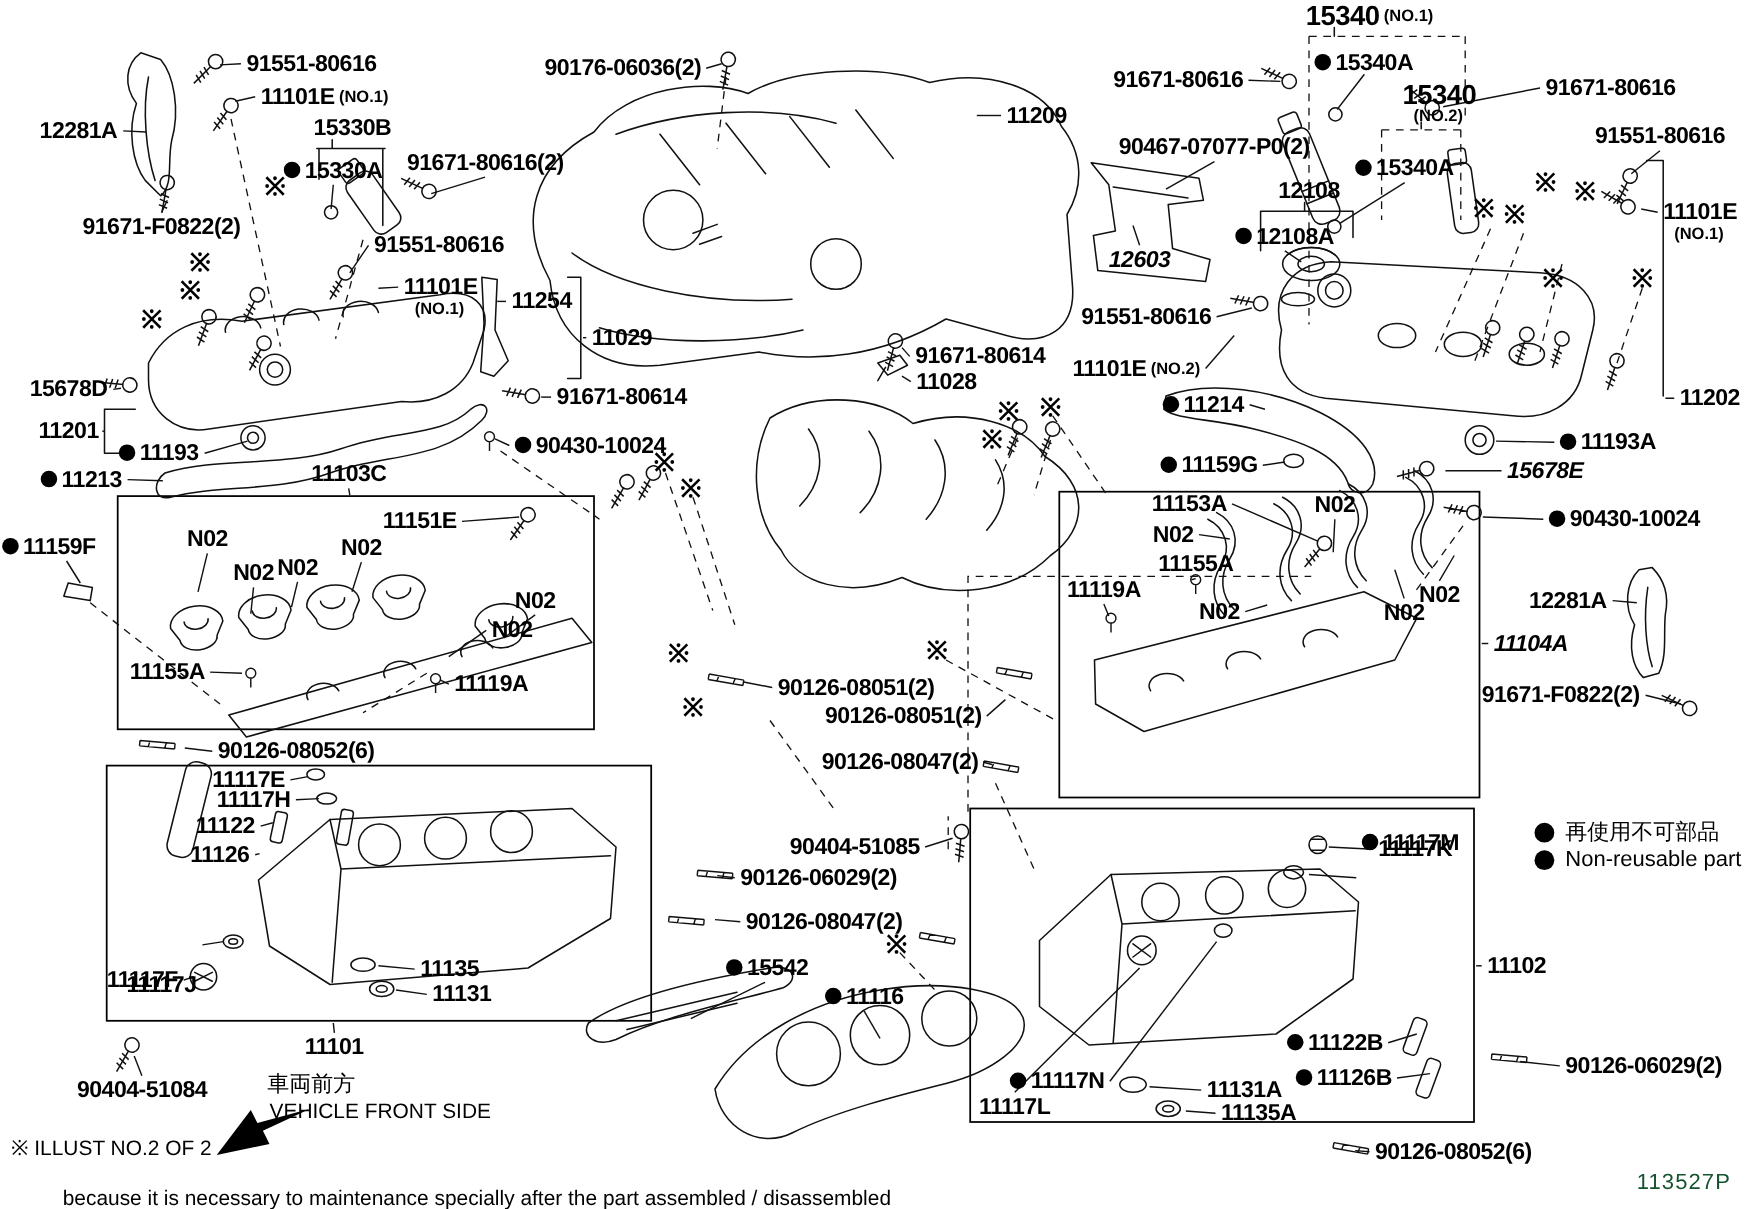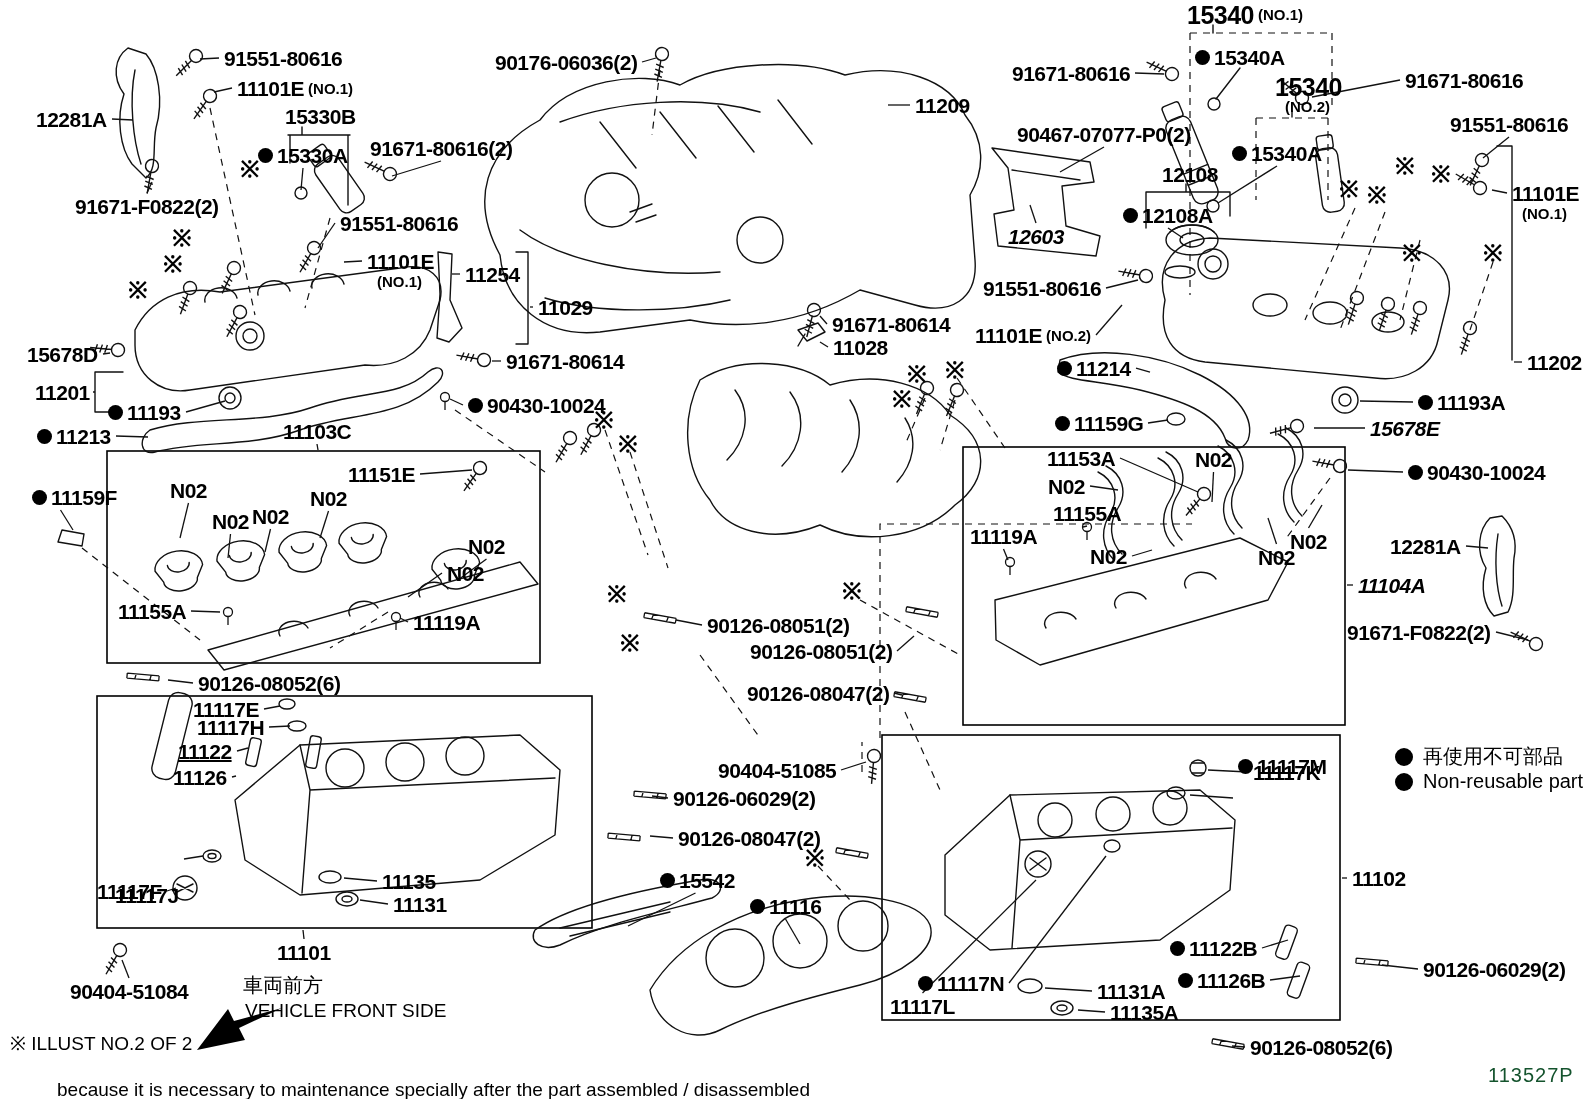--- a/index.html
+++ b/index.html
@@ -365,7 +365,7 @@
     <div class="label" style="left: 37px; top: 424px;"><span class="dot"></span><span class="pt">11213</span></div>
     <div class="label" style="left: 283px; top: 419px;"><span class="pt">11103C</span></div>
     <div class="label" style="left: 468px; top: 393px;"><span class="dot"></span><span class="pt">90430-10024</span></div>
-    <div class="label" style="left: 32px; top: 485px;"><span class="dot"></span><span class="pt">11159F</span></div>
+    <div class="label" style="left: 2px; top: 485px;"><span class="dot"></span><span class="pt">11159F</span></div>
     <div class="label" style="left: 348px; top: 462px;"><span class="pt">11151E</span></div>
     <div class="label" style="left: 170px; top: 478px;"><span class="pt">N02</span></div>
     <div class="label" style="left: 212px; top: 509px;"><span class="pt">N02</span></div>

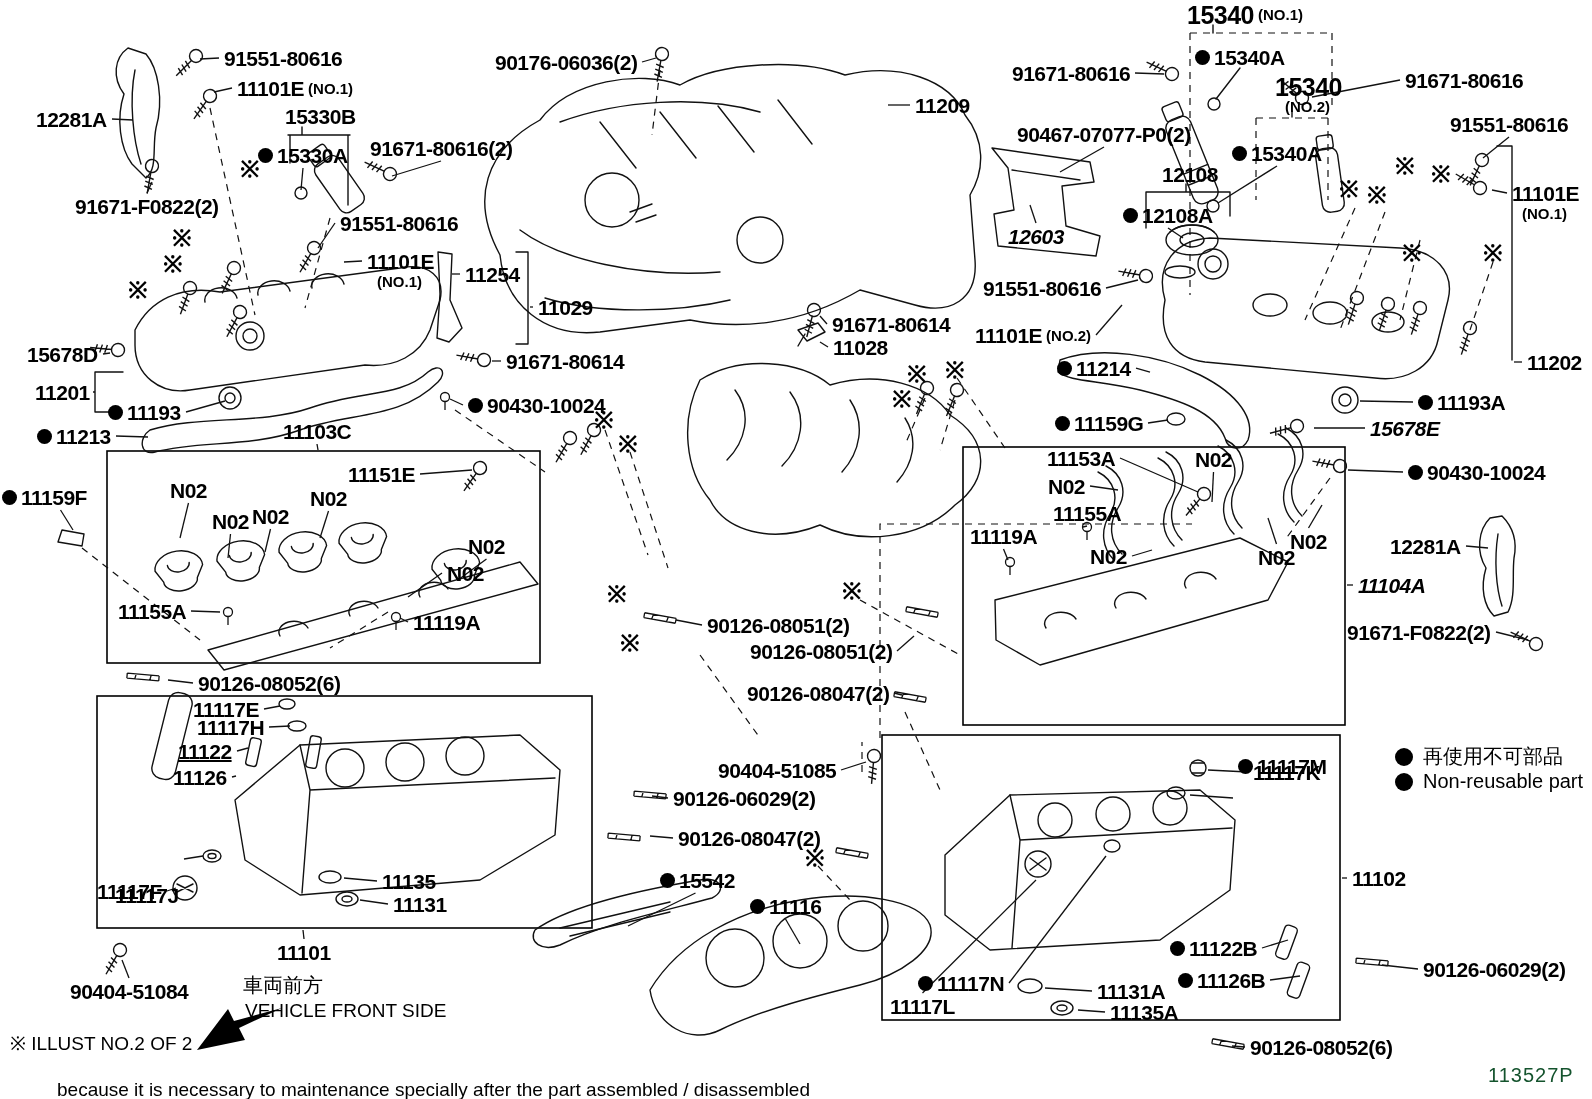--- a/index.html
+++ b/index.html
@@ -378,7 +378,7 @@
     <div class="label" style="left: 198px; top: 671px;"><span class="pt">90126-08052(6)</span></div>
     <div class="label" style="left: 193px; top: 697px;"><span class="pt">11117E</span></div>
     <div class="label" style="left: 197px; top: 715px;"><span class="pt">11117H</span></div>
-    <div class="label" style="left: 178px; top: 739px; text-decoration: underline;"><span class="pt">11122</span></div>
+    <div class="label" style="left: 178px; top: 739px;"><span class="pt">11122</span></div>
     <div class="label" style="left: 173px; top: 765px;"><span class="pt">11126</span></div>
     <div class="label" style="left: 115px; top: 883px; text-align: center;"><span class="pt">11117J</span></div>
     <div class="label" style="left: 97px; top: 879px;"><span class="pt">11117F</span></div>

